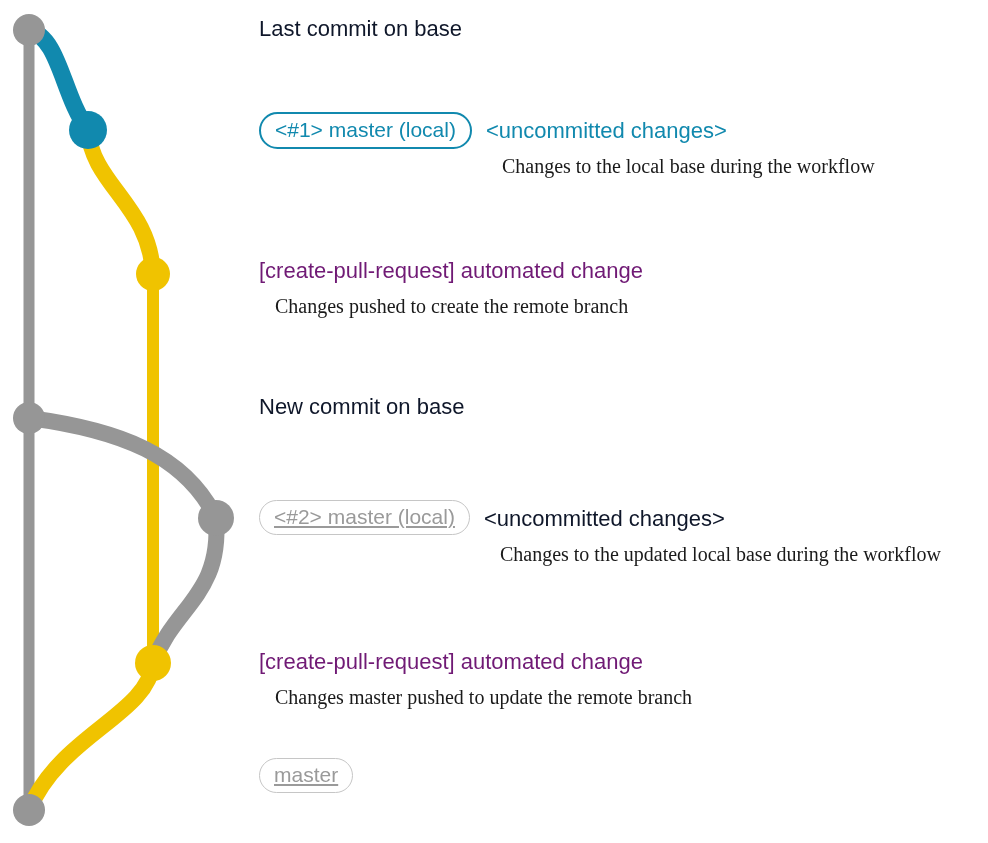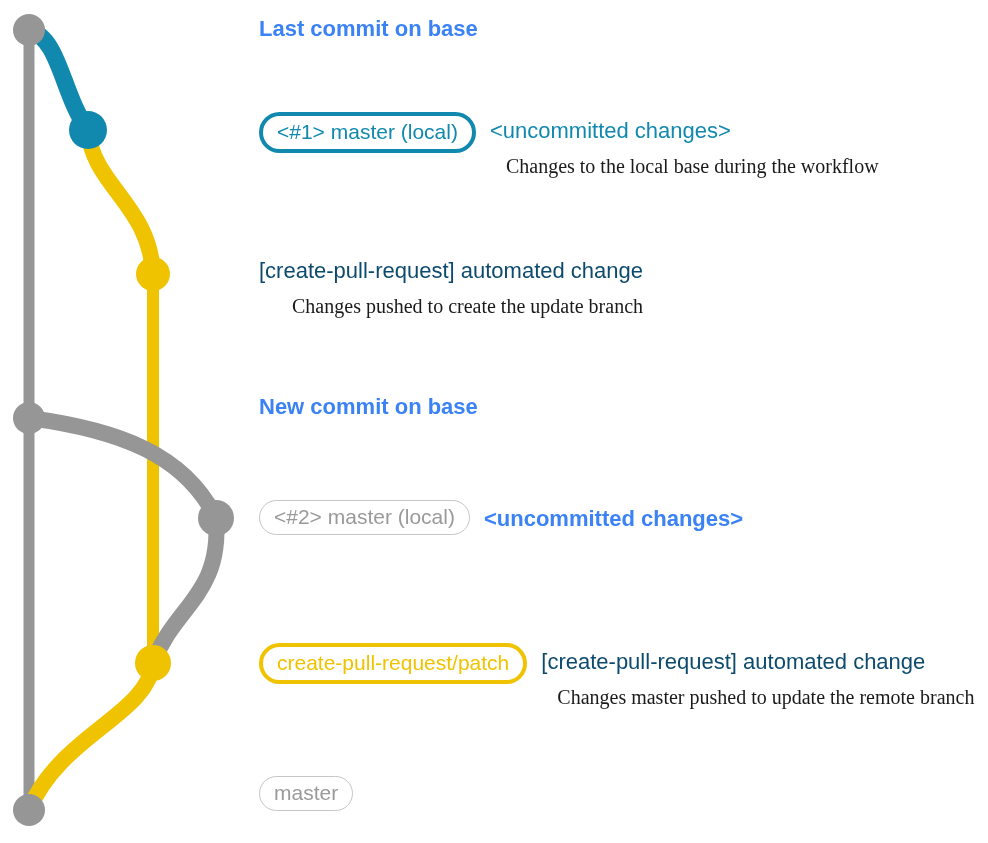--- a/index.html
+++ b/index.html
@@ -52,7 +52,7 @@
     font-family: "Liberation Sans", sans-serif;
   }
   .commit-title.teal { color: #1189ae; }
-  .commit-title.gray { color: #3b82f6; font-weight: bold; }
+  .commit-title.gray { color: #0f172a; }
   .commit-title.yellow { color: #0c4a6e; }
 
   .commit-desc {

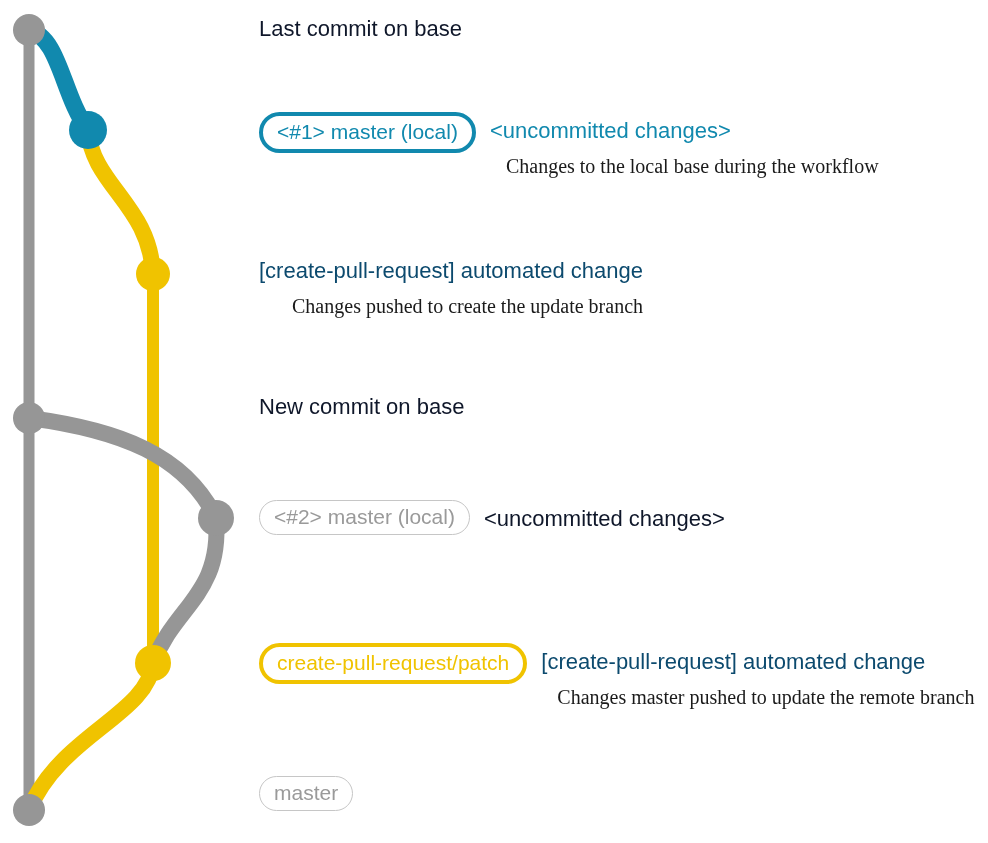--- a/index.html
+++ b/index.html
@@ -34,7 +34,7 @@
     justify-content: center;
     box-sizing: border-box;
     border-radius: 999px;
-    border: 4px solid #a3a3a3;
+    border: 2px solid #a3a3a3;
     padding: 5px 14px 7px 14px;
     font-size: 21px;
     line-height: 1;

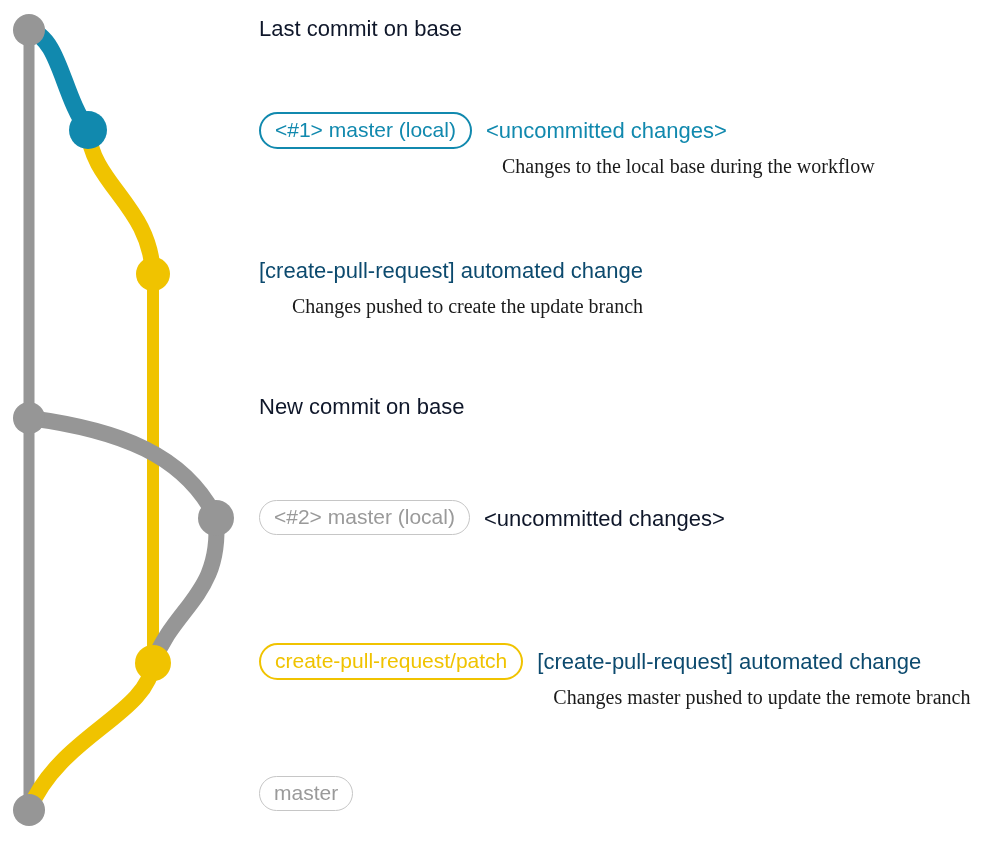--- a/index.html
+++ b/index.html
@@ -61,7 +61,6 @@
     line-height: 1;
     color: #1a1a1a;
     white-space: nowrap;
-    text-align: right;
   }
 
   

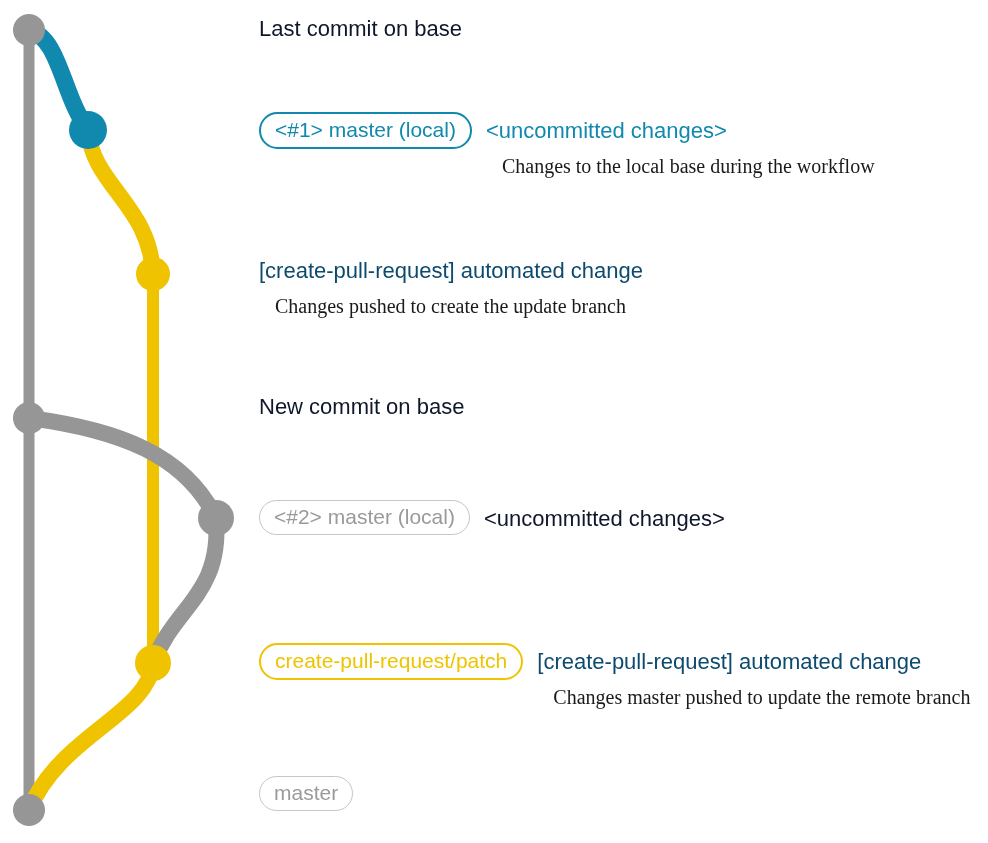--- a/index.html
+++ b/index.html
@@ -53,7 +53,7 @@
   }
   .commit-title.teal { color: #1189ae; }
   .commit-title.gray { color: #0f172a; }
-  .commit-title.yellow { color: #0c4a6e; }
+  .commit-title.yellow { color: #701a75; }
 
   .commit-desc {
     font-family: "Liberation Serif", serif;

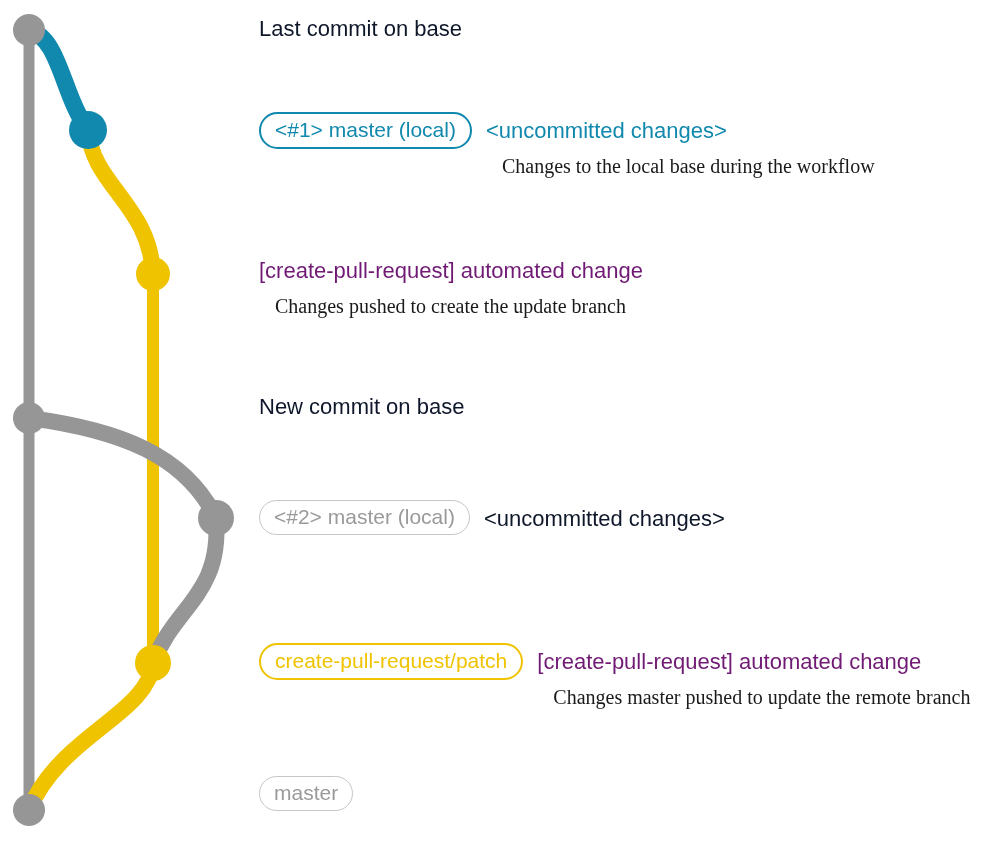--- a/index.html
+++ b/index.html
@@ -120,7 +120,7 @@
 <div class="row" id="row-automated-1">
   <div class="text-col">
     <span class="commit-title yellow">[create-pull-request] automated change</span>
-    <span class="commit-desc desc-indent">Changes pushed to create the update branch</span>
+    <span class="commit-desc desc-indent">Changes pushed to create the remote branch</span>
   </div>
 </div>
 

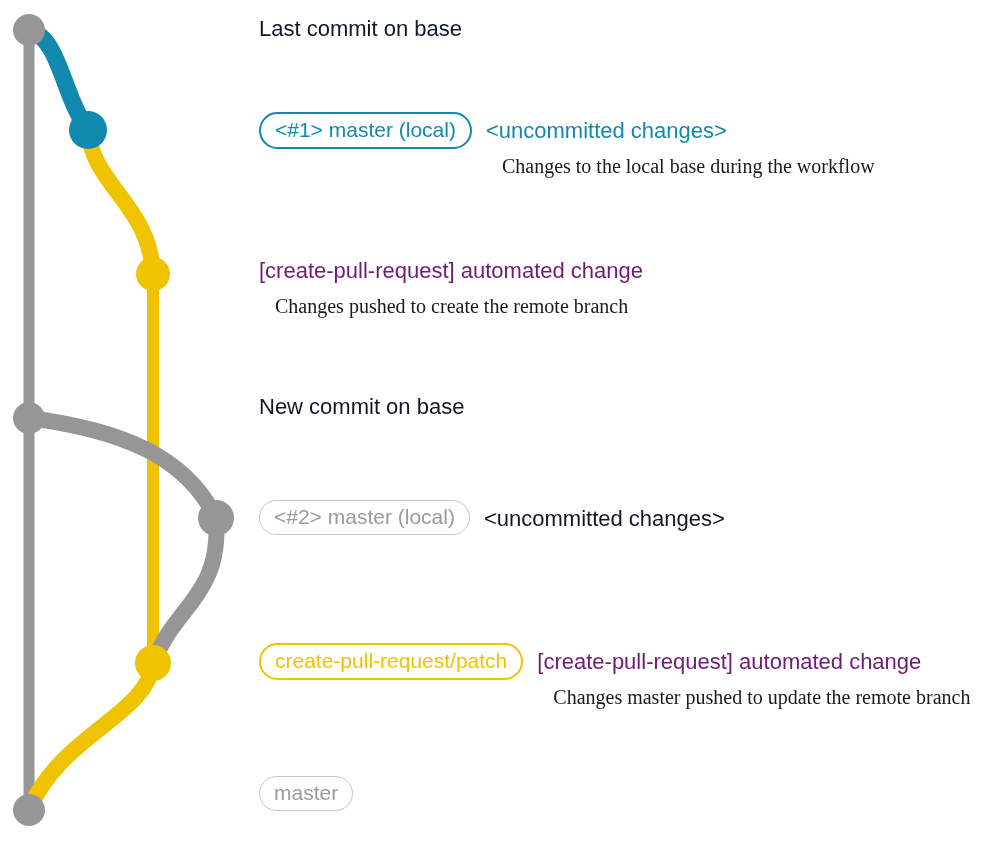--- a/index.html
+++ b/index.html
@@ -42,7 +42,7 @@
     font-family: "Liberation Sans", sans-serif;
   }
   .badge.teal { border-color: #1189ae; color: #1189ae; }
-  .badge.gray { border-color: #c6c6c6; color: #9a9a9a; border-width: 1.5px; }
+  .badge.gray { border-color: #c6c6c6; color: #9a9a9a; border-width: 1.5px; text-decoration: underline; }
   .badge.yellow { border-color: #f0c300; color: #f0c300; }
 
   .commit-title {

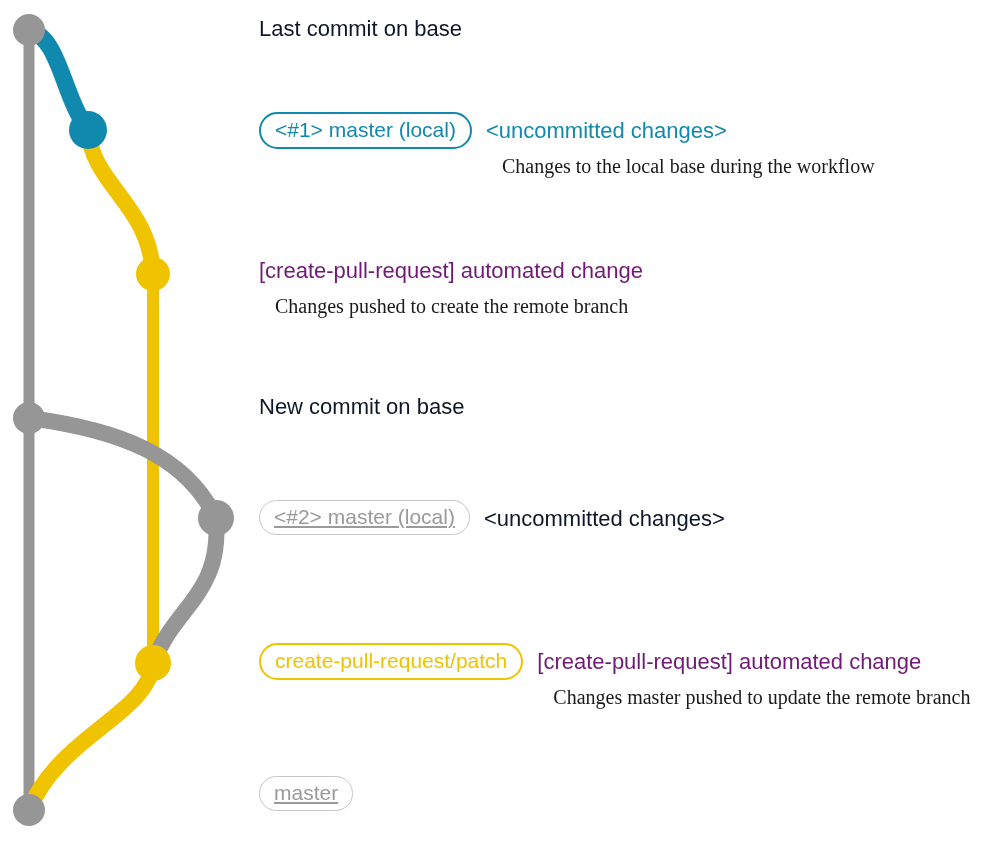--- a/index.html
+++ b/index.html
@@ -132,6 +132,7 @@
   <span class="badge gray badge-gap">&lt;#2&gt; master (local)</span>
   <div class="text-col">
     <span class="commit-title gray title-inline">&lt;uncommitted changes&gt;</span>
+    <span class="commit-desc desc-indent">Changes to the updated local base during the workflow</span>
   </div>
 </div>
 

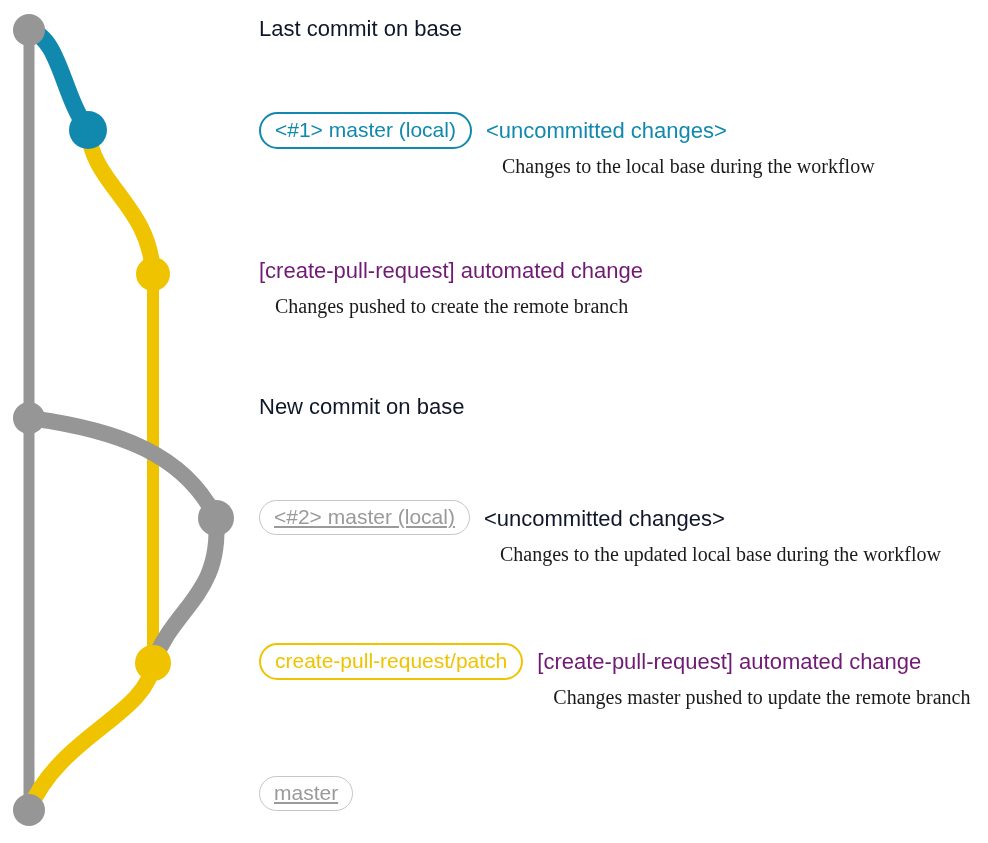--- a/index.html
+++ b/index.html
@@ -137,7 +137,6 @@
 </div>
 
 <div class="row" id="row-automated-2">
-  <span class="badge yellow badge-gap">create-pull-request/patch</span>
   <div class="text-col">
     <span class="commit-title yellow title-inline">[create-pull-request] automated change</span>
     <span class="commit-desc desc-indent">Changes master pushed to update the remote branch</span>

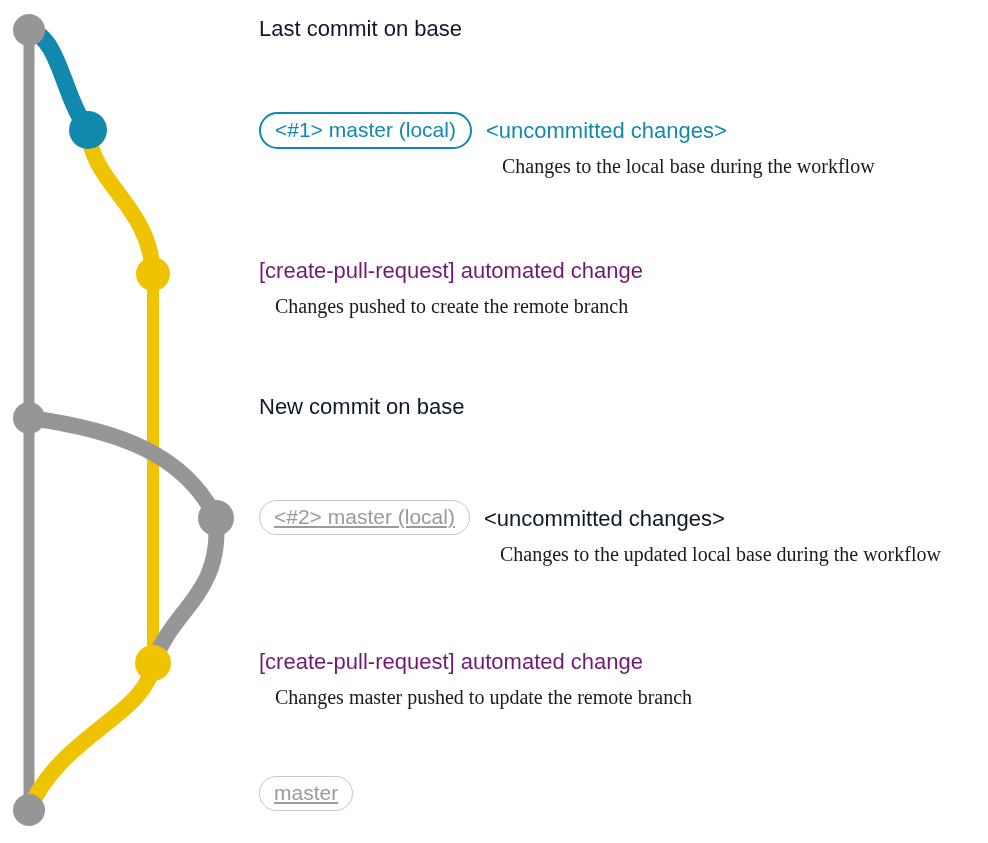--- a/index.html
+++ b/index.html
@@ -70,7 +70,7 @@
   #row-new-commit    { left: 259px; top: 396px; }
   #row-uncommitted-2 { left: 259px; top: 500px; }
   #row-automated-2   { left: 259px; top: 643px; }
-  #row-merge         { left: 259px; top: 776px; }
+  #row-merge         { left: 259px; top: 758px; }
 
   .text-col { display: flex; flex-direction: column; }
   .desc-indent { padding-left: 16px; margin-top: 14px; }

